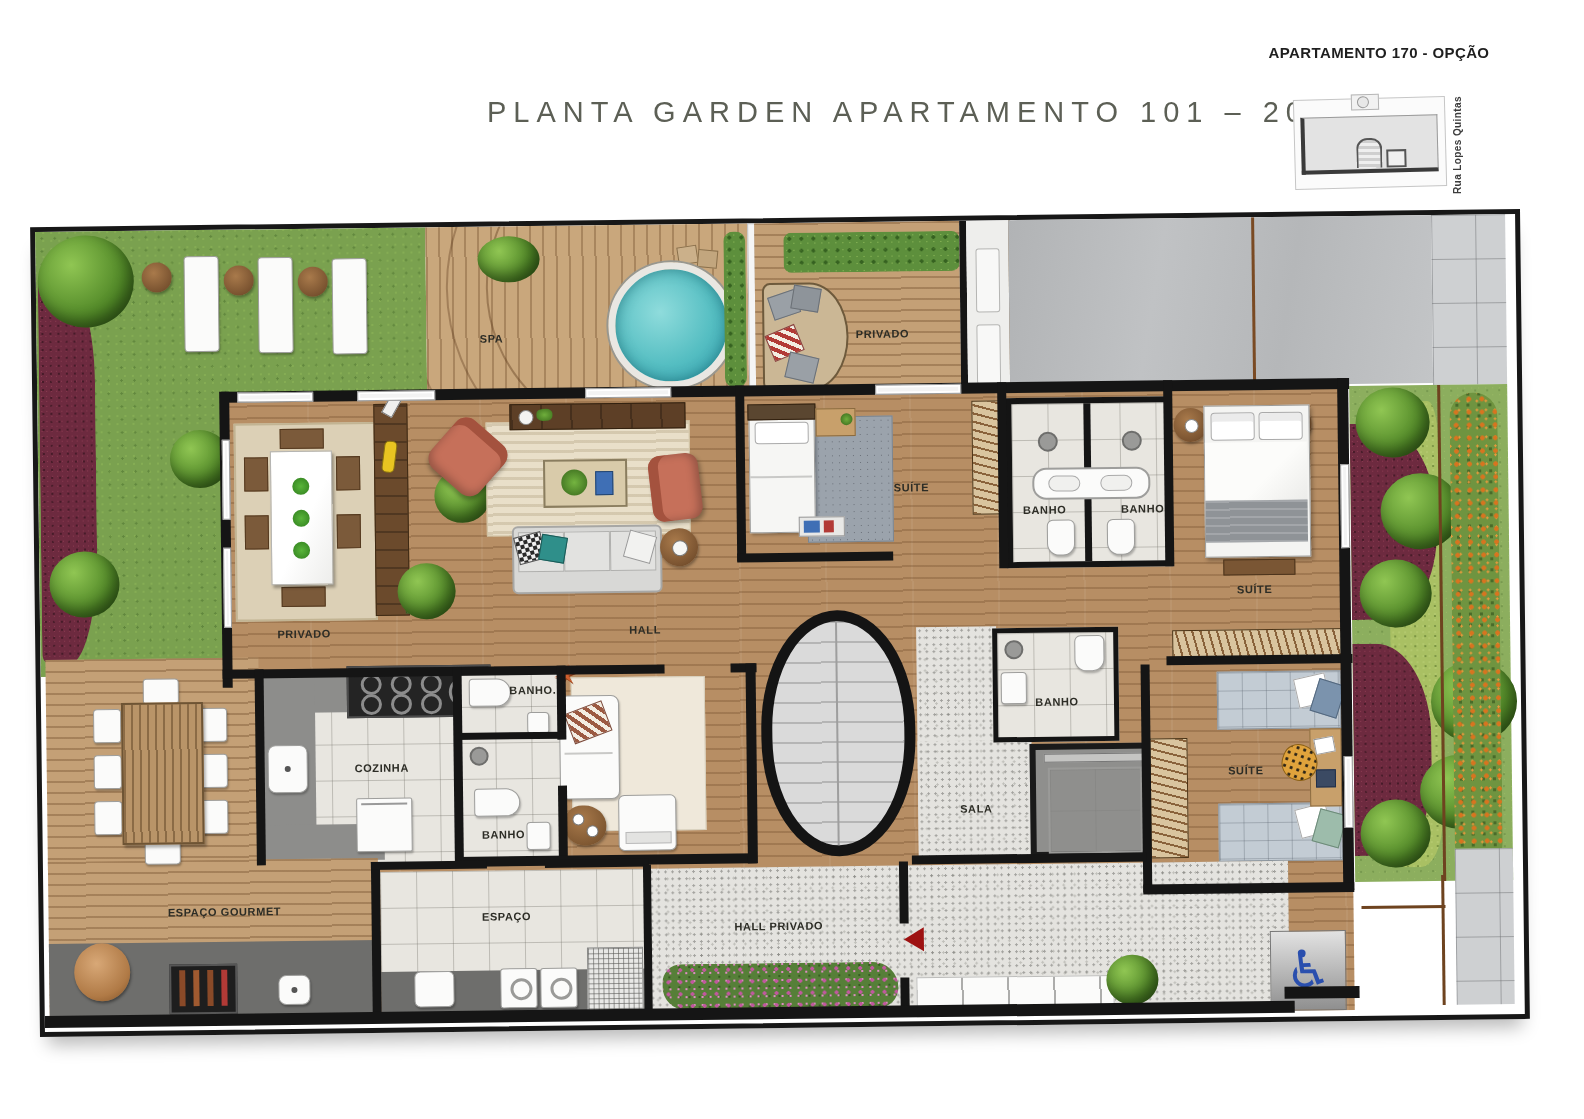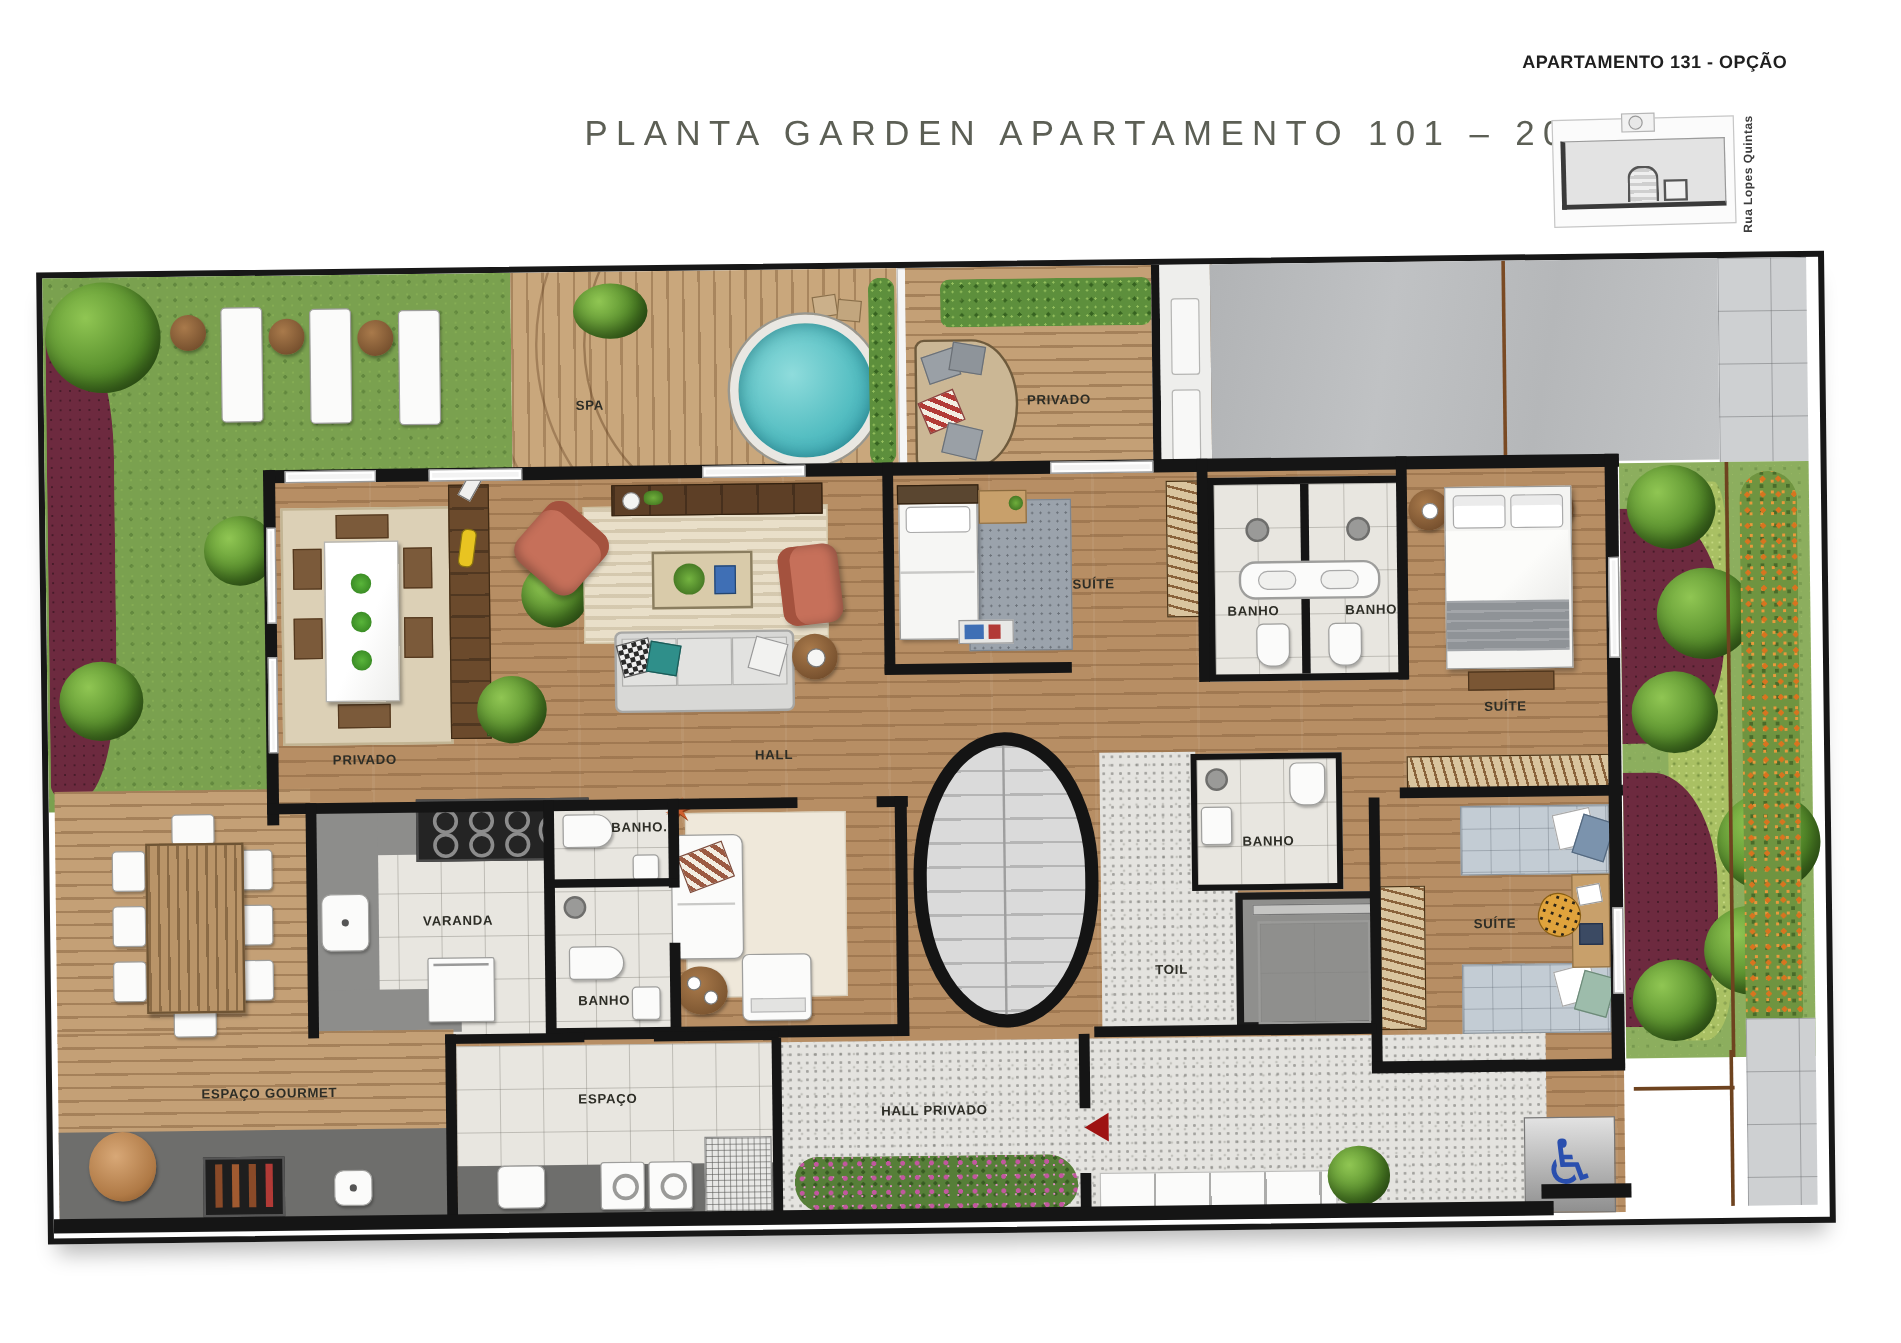--- a/index.html
+++ b/index.html
@@ -75,7 +75,7 @@
   <span>PLANTA GARDEN APARTAMENTO 101 – 207,19M</span><sup style="font-size:16px;">2</sup>
 </div>
 
-<div class="abs" style="left:1267px;top:44px;width:224px;text-align:center;font-weight:bold;font-size:15px;color:#1f1f1f;letter-spacing:.4px;">APARTAMENTO 131 - OPÇÃO</div>
+<div class="abs" style="left:1267px;top:44px;width:224px;text-align:center;font-weight:bold;font-size:15px;color:#1f1f1f;letter-spacing:.4px;">APARTAMENTO 170 - OPÇÃO</div>
 <div class="abs" style="left:1294px;top:94px;width:154px;height:96px;transform:rotate(-1.5deg);">
   <div class="abs" style="left:0;top:4px;width:150px;height:88px;background:#fbfbfb;border:1px solid #c6c6c6;"></div>
   <div class="abs" style="left:58px;top:0;width:26px;height:14px;border:1px solid #b5b5b5;background:#f2f2f2;"></div>

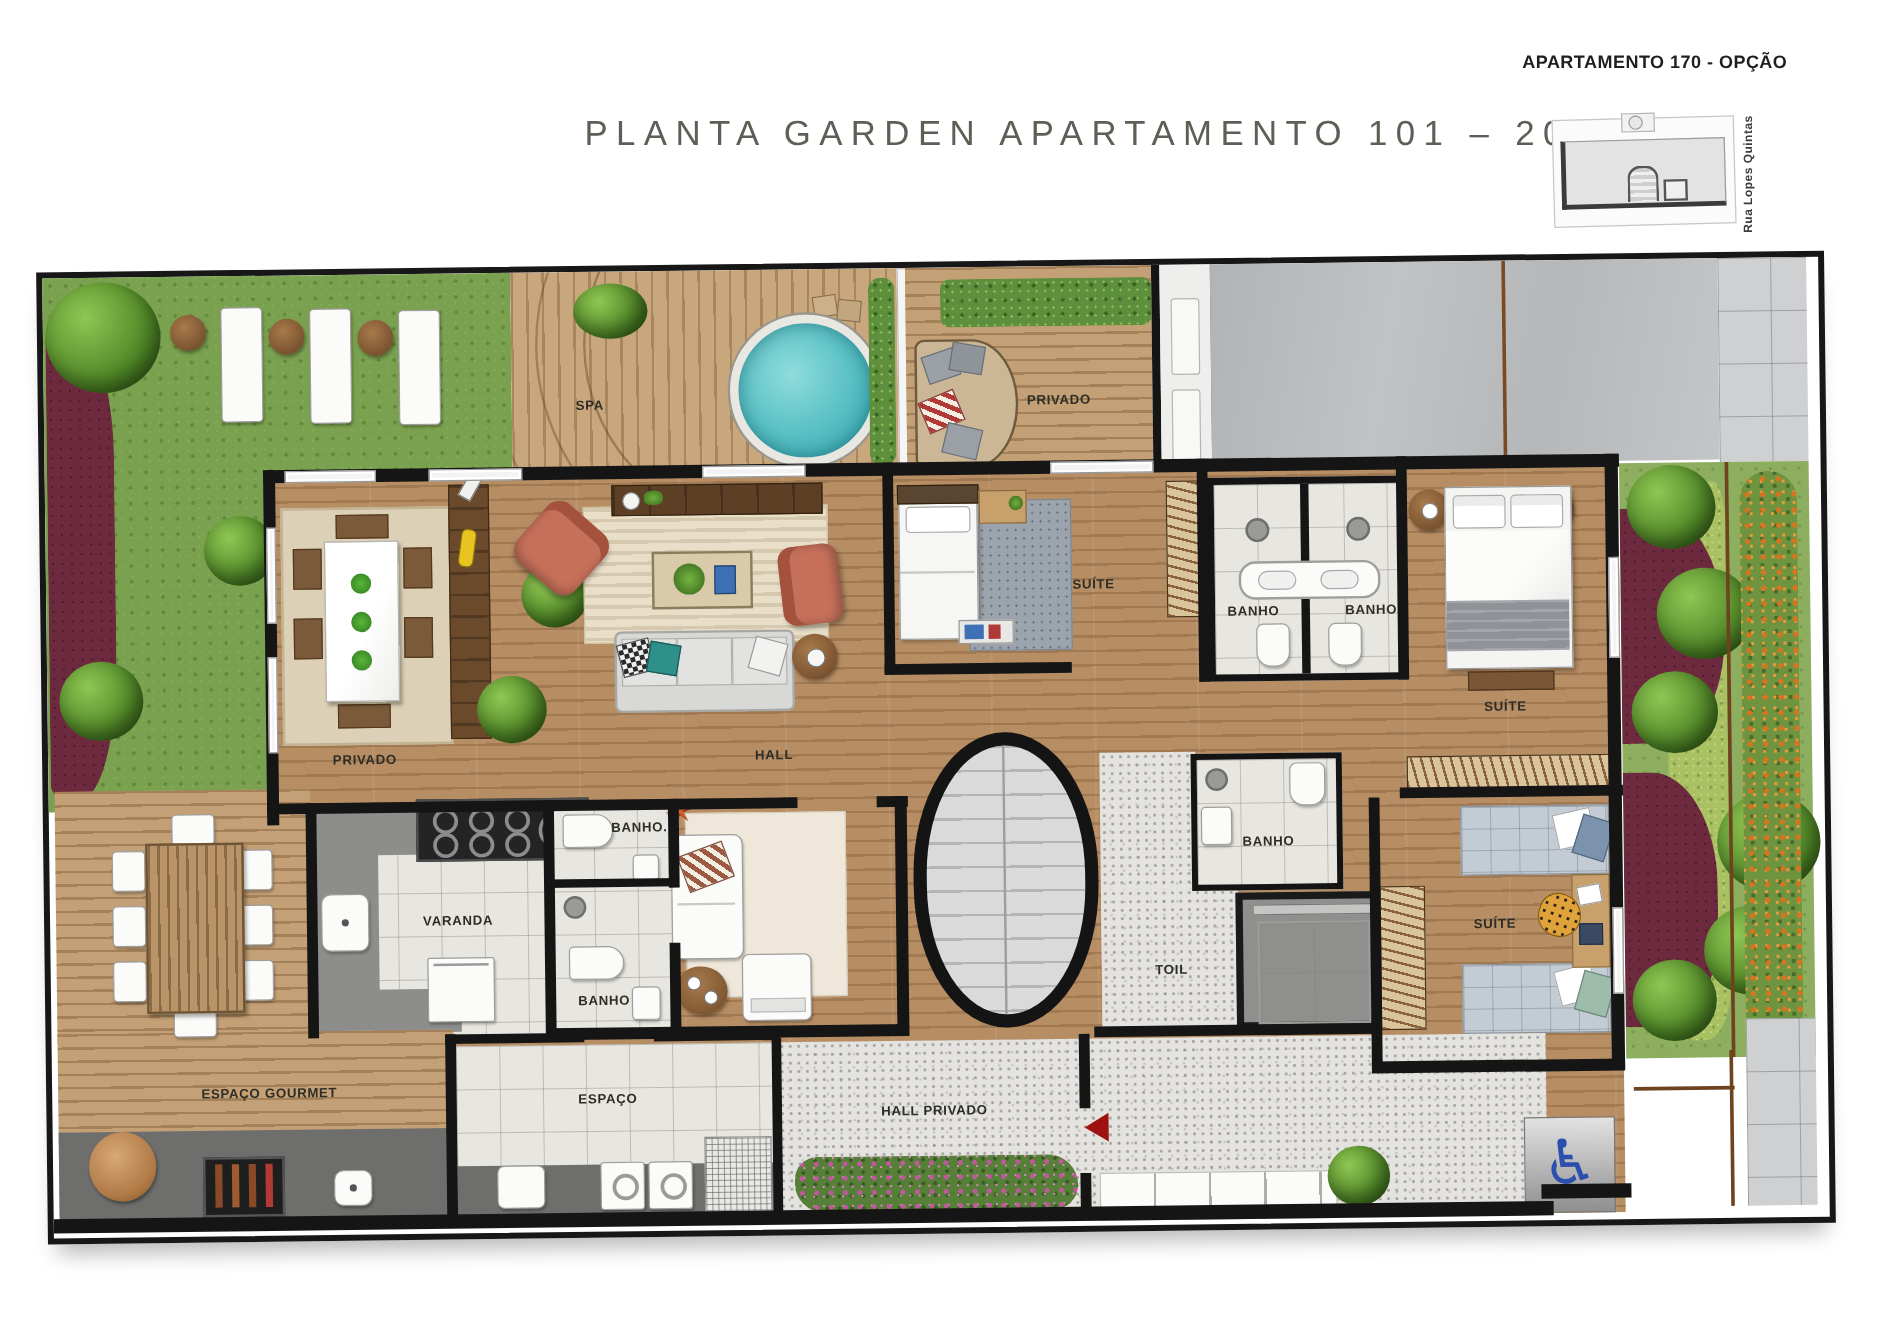--- a/index.html
+++ b/index.html
@@ -271,7 +271,7 @@
   <div class="abs white-furn" style="left:314px;top:570px;width:54px;height:52px;border-radius:2px;">
     <div class="abs" style="left:4px;top:4px;width:46px;height:2px;background:#999;"></div>
   </div>
-  <div class="abs lbl" style="left:340px;top:540px;">VARANDA</div>
+  <div class="abs lbl" style="left:340px;top:540px;">COZINHA</div>
 
   <div class="abs tile" style="left:418px;top:444px;width:104px;height:190px;"></div>
   <div class="abs white-furn" style="left:428px;top:452px;width:40px;height:26px;border-radius:4px 14px 14px 4px;"></div>

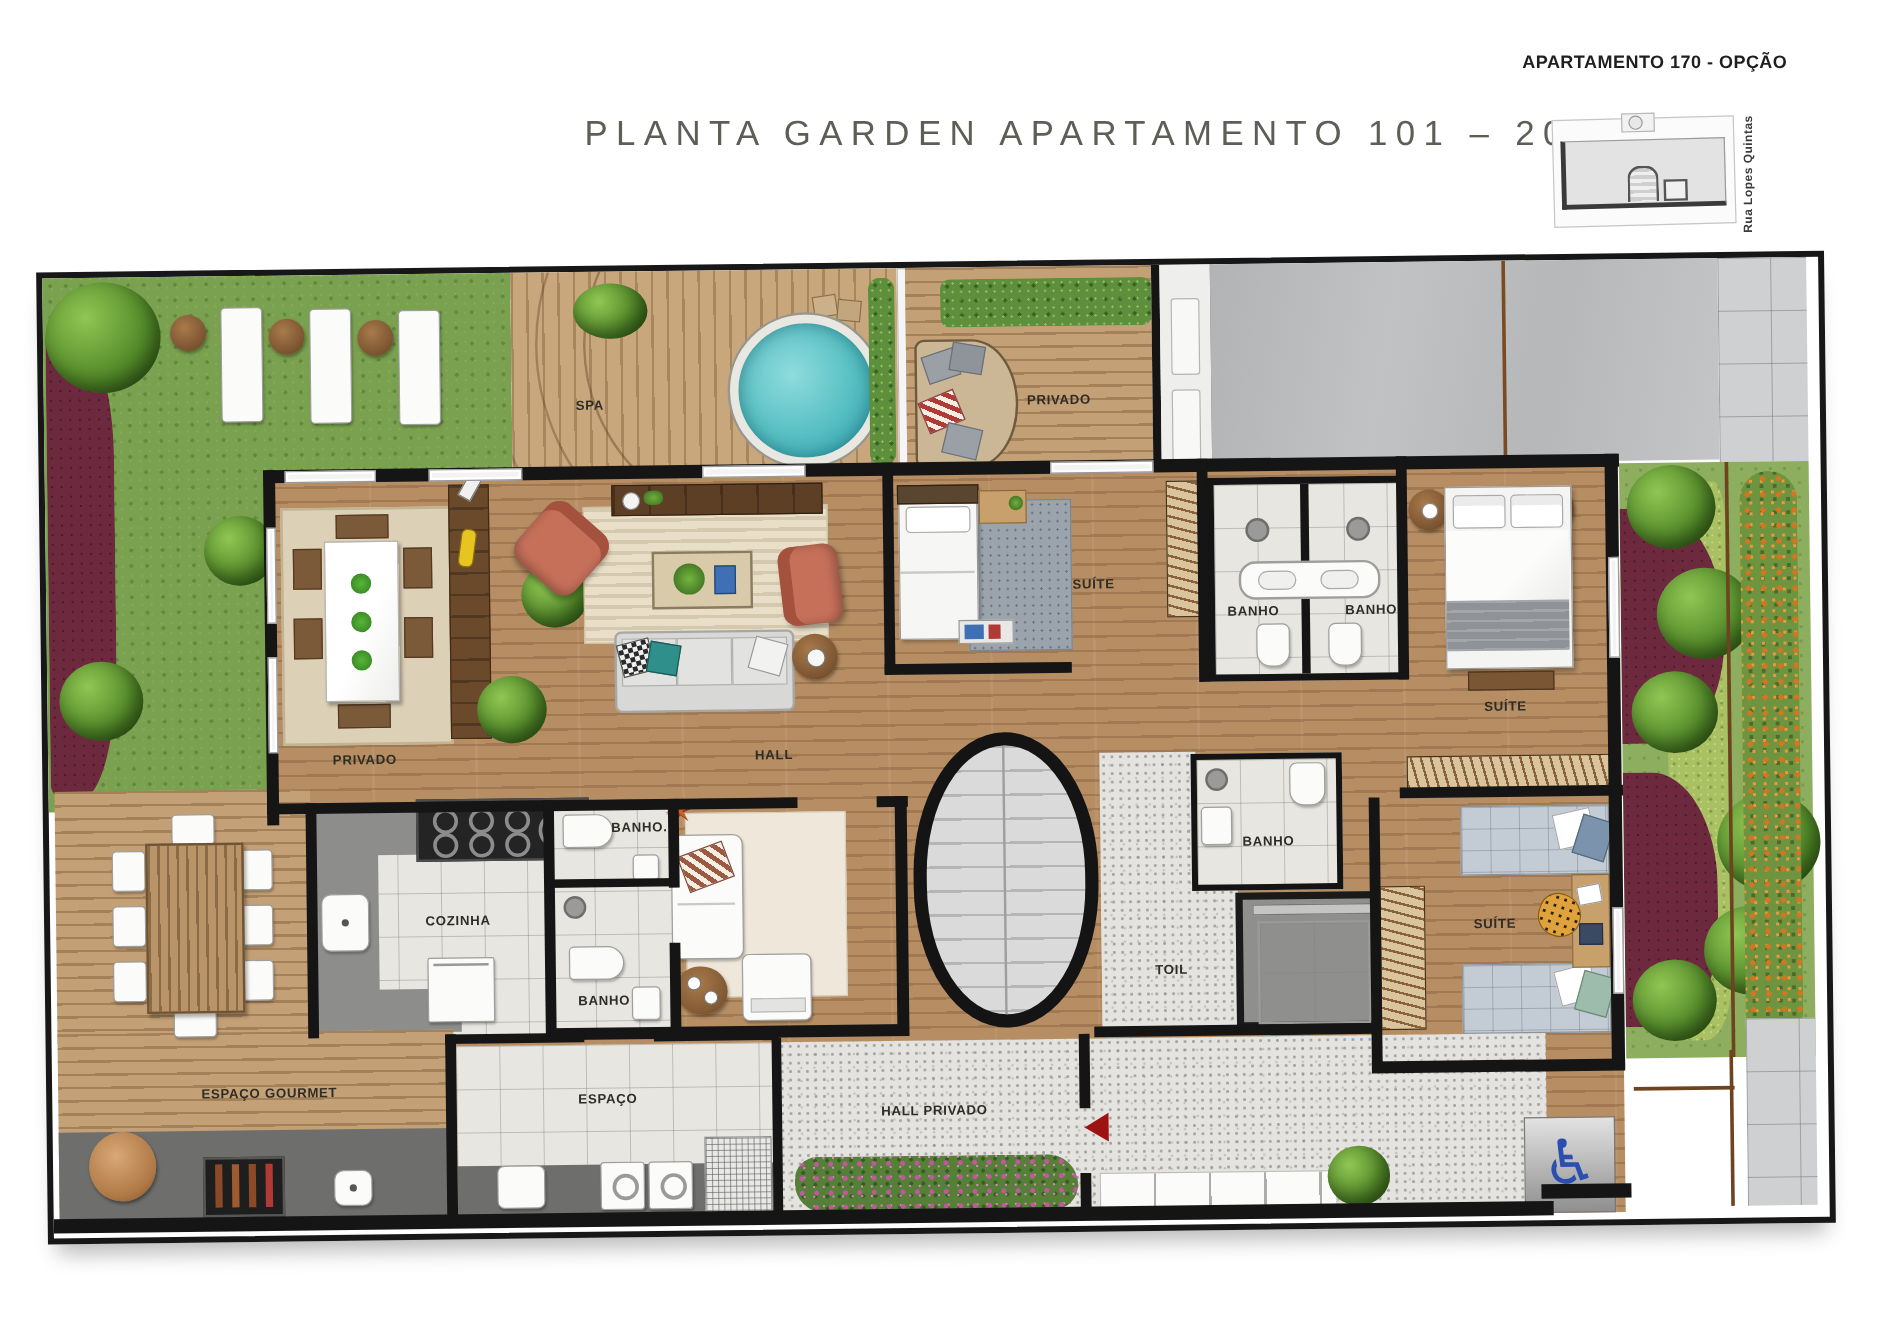--- a/index.html
+++ b/index.html
@@ -308,7 +308,7 @@
   <div class="abs white-furn" style="left:1034px;top:416px;width:28px;height:34px;border-radius:6px 6px 12px 12px;"></div>
   <div class="abs white-furn" style="left:960px;top:452px;width:24px;height:30px;"></div>
   <div class="abs lbl" style="left:1016px;top:482px;">BANHO</div>
-  <div class="abs lbl" style="left:934px;top:588px;">TOIL</div>
+  <div class="abs lbl" style="left:934px;top:588px;">SALA</div>
   <div class="abs" style="left:988px;top:524px;width:126px;height:114px;border:6px solid #1a1a1a;background:#8f8f8d;box-sizing:border-box;">
     <div class="abs" style="left:8px;top:4px;width:98px;height:7px;background:#c5c5c3;border:1px solid #777;"></div>
     <div class="abs" style="left:12px;top:18px;width:90px;height:82px;background:linear-gradient(135deg,#f7f6f3,#e6e4df);border:2px solid #9a9a98;

